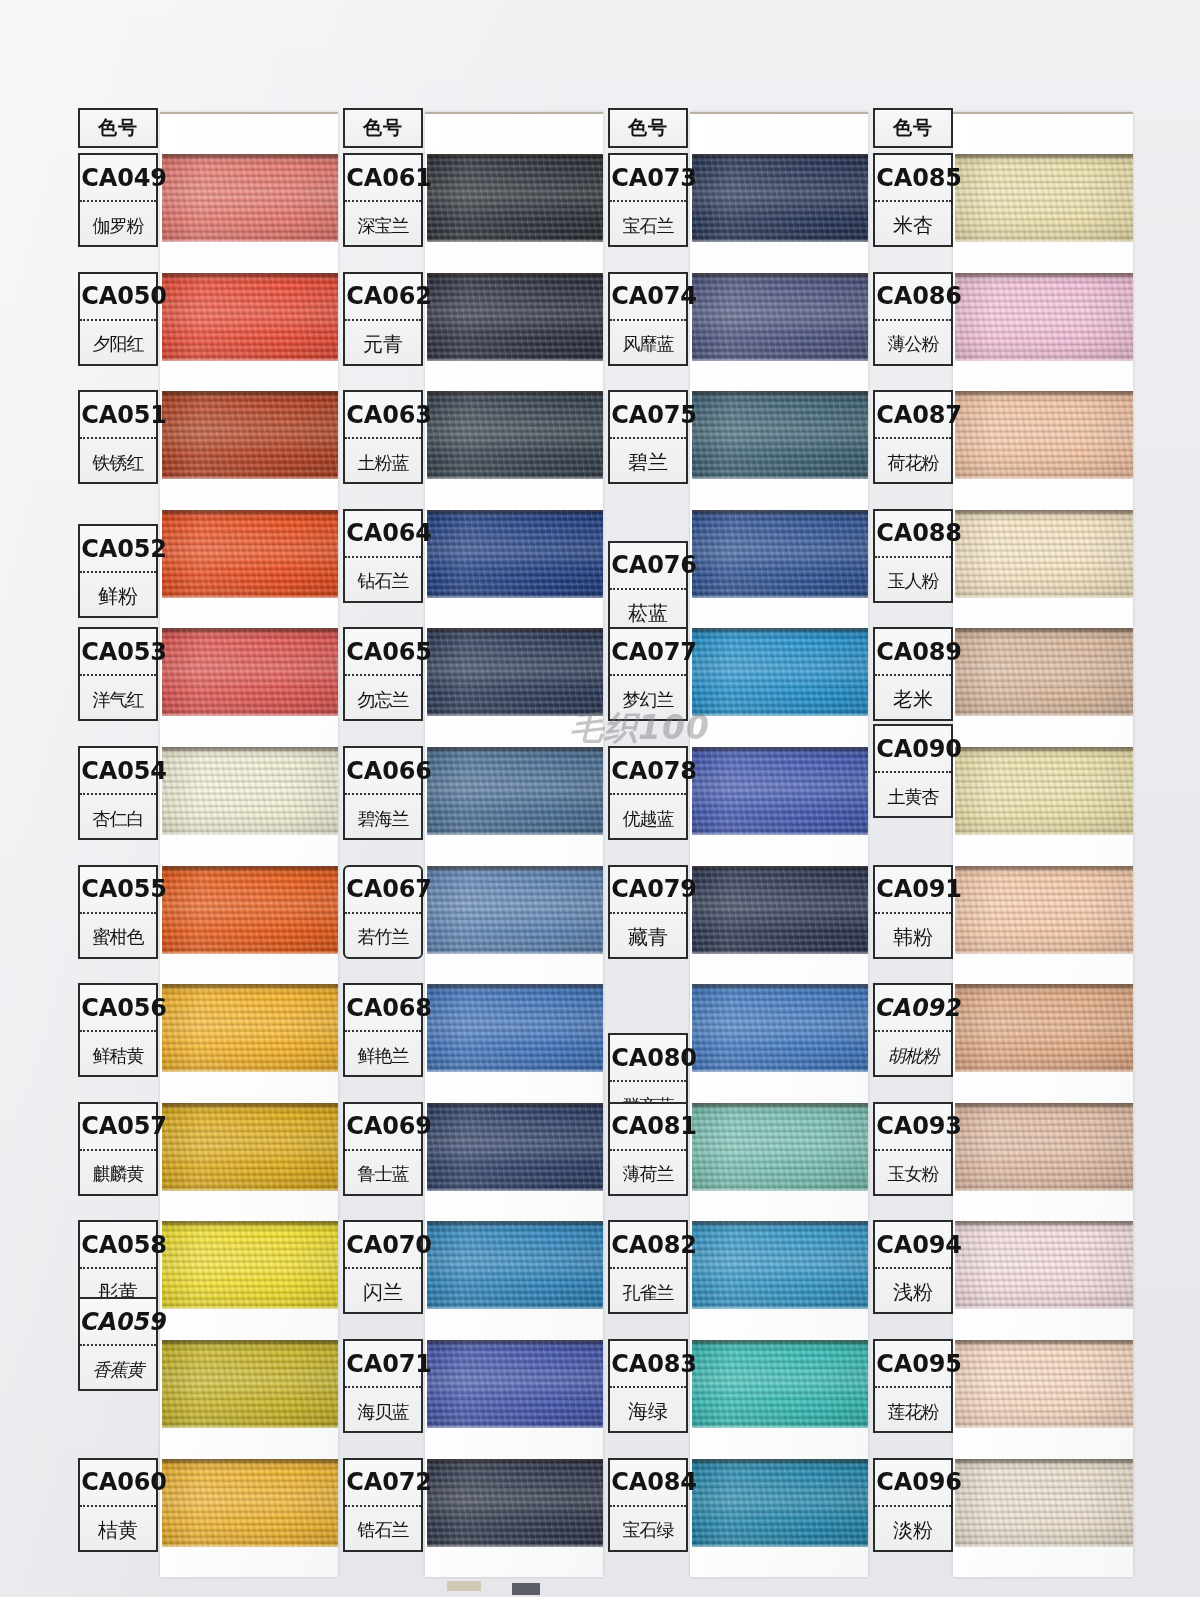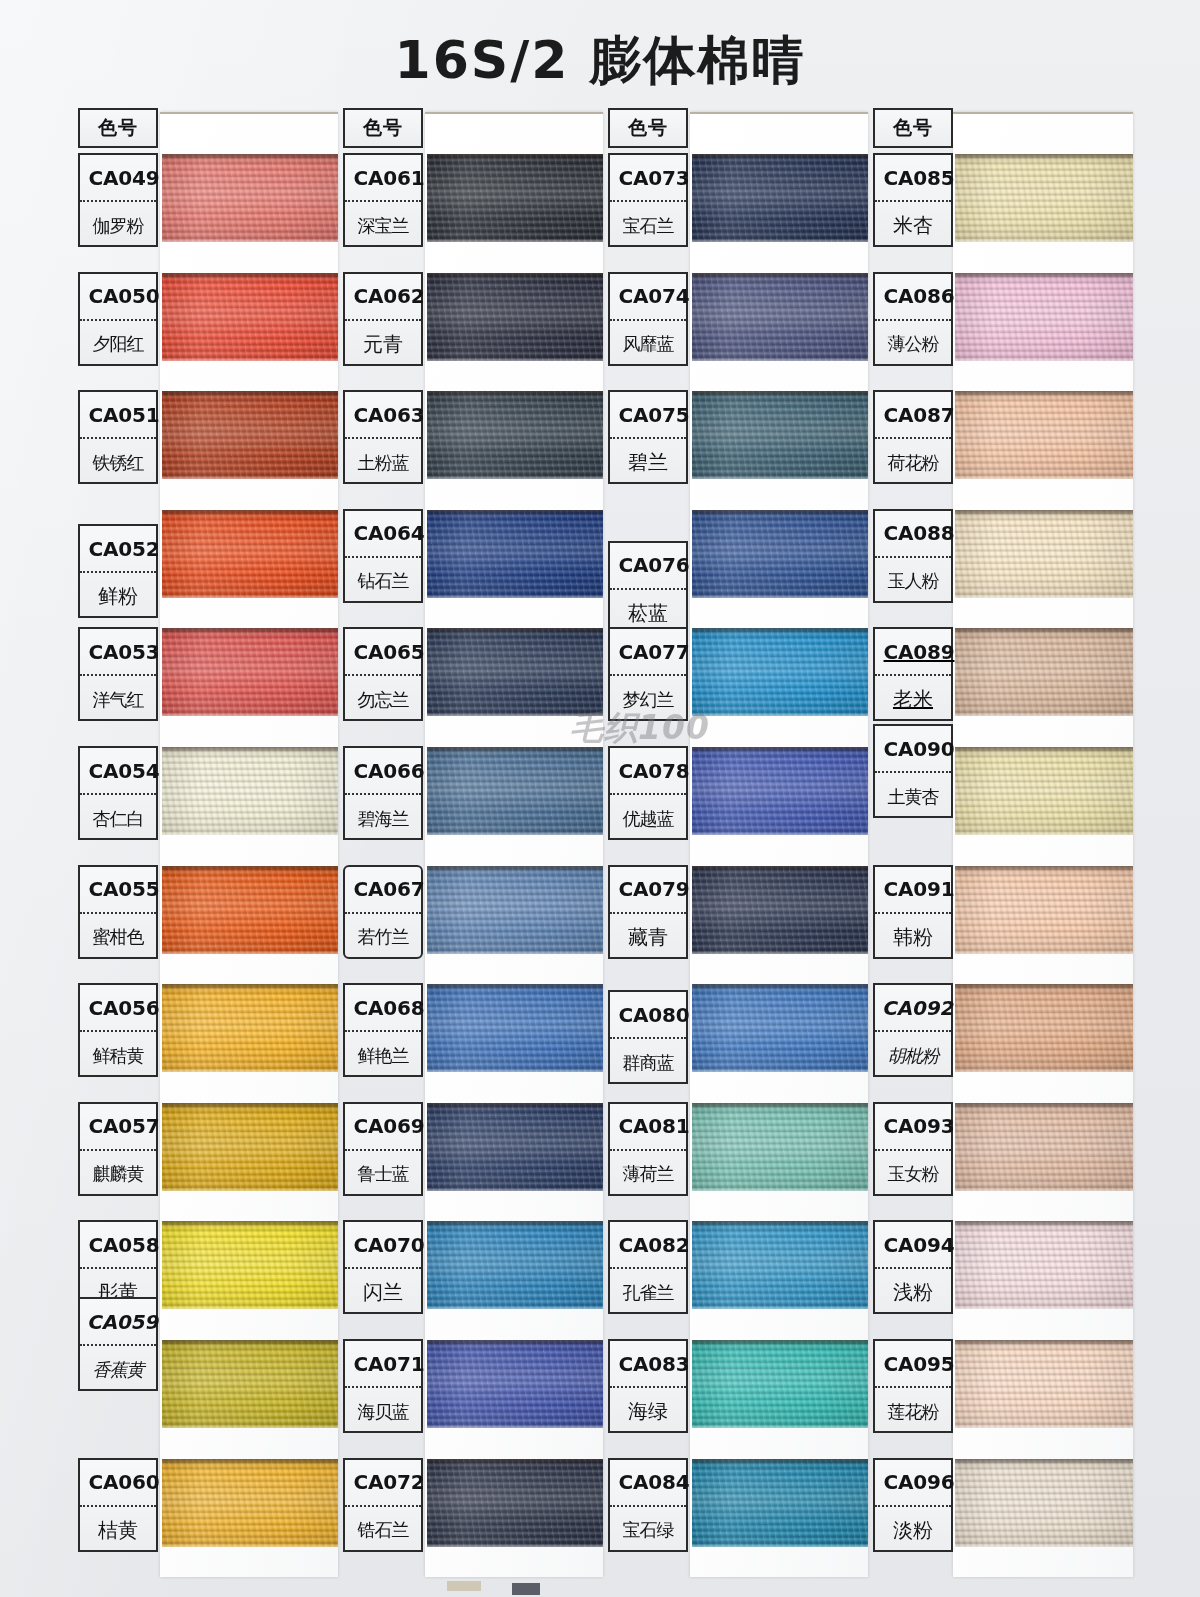--- a/index.html
+++ b/index.html
@@ -164,7 +164,6 @@
 
 <div id="sheet">
 
-  <div id="title">16S/2 膨体棉晴</div>
 
   <div class="column col-0">
       <div class="card-strip"></div>

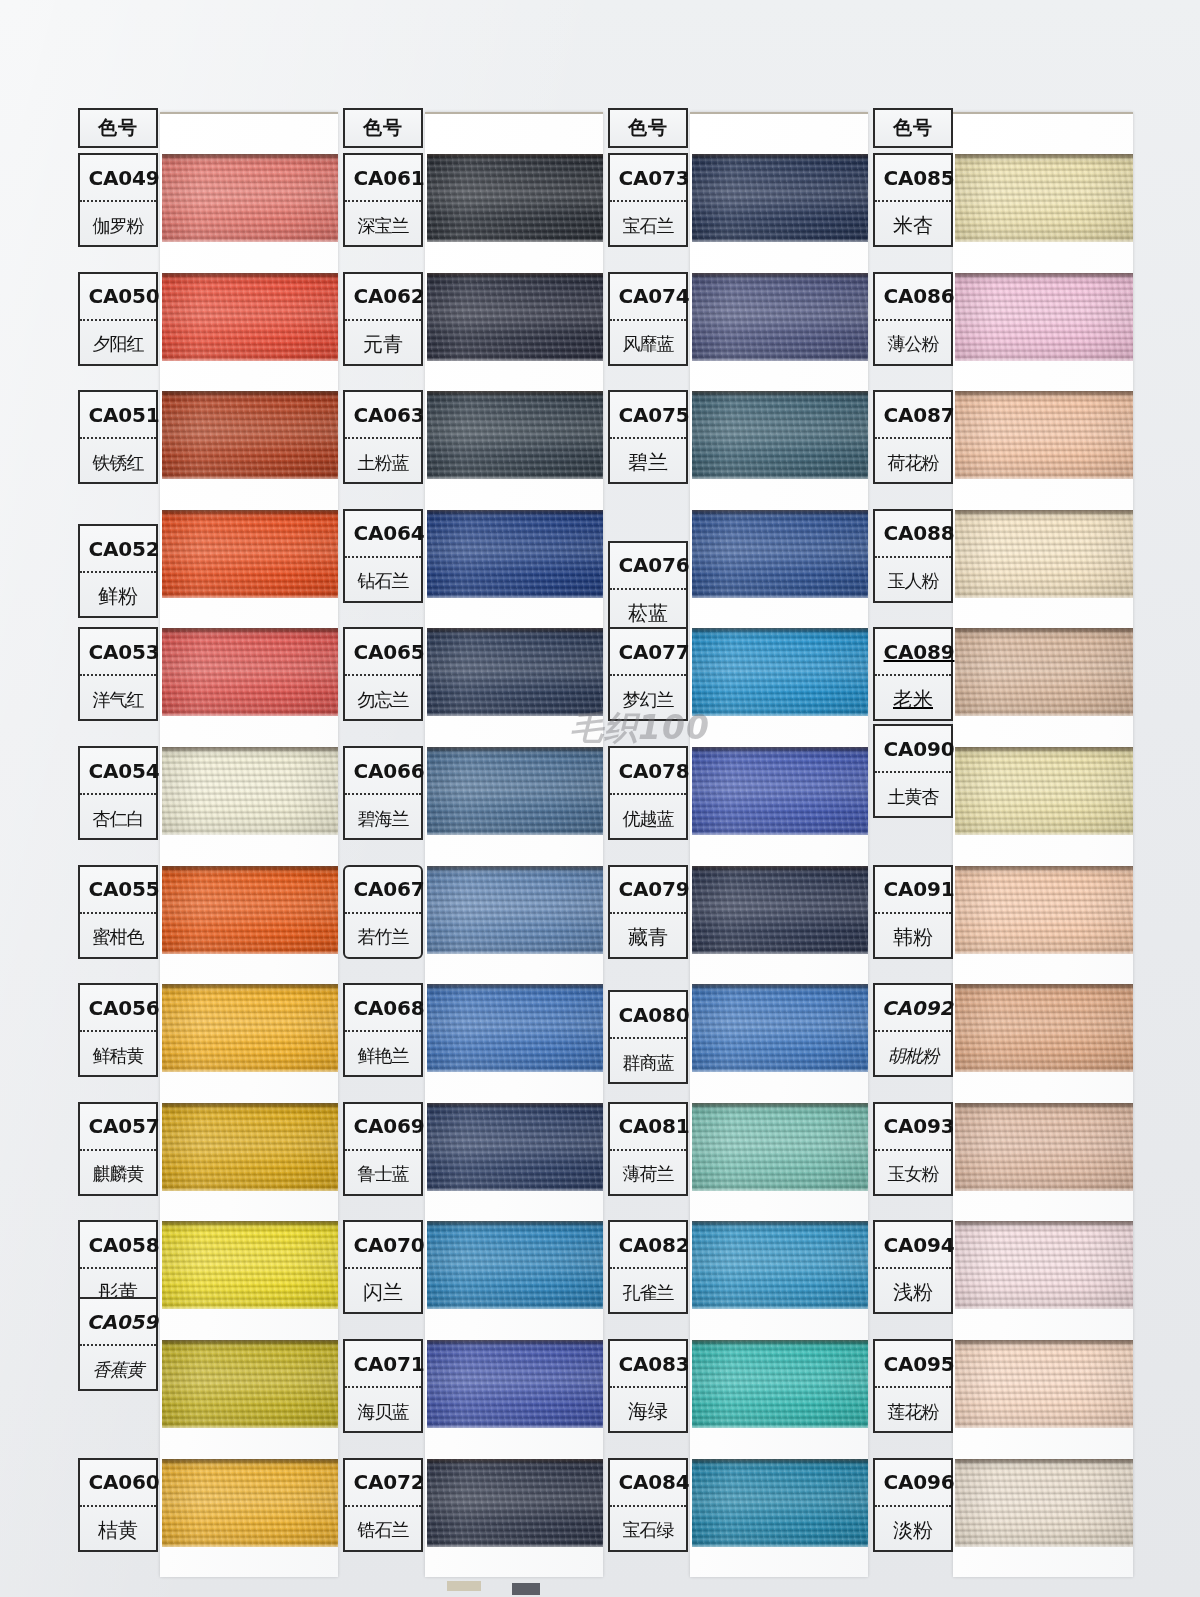--- a/index.html
+++ b/index.html
@@ -77,7 +77,7 @@
     color: #141414;
   }
   .code-top {
-    font-size: 20px; font-weight: bold;
+    font-size: 24px; font-weight: bold;
     letter-spacing: -0.2px;
     border-bottom: 2px dotted #333;
     padding-left: 12px;

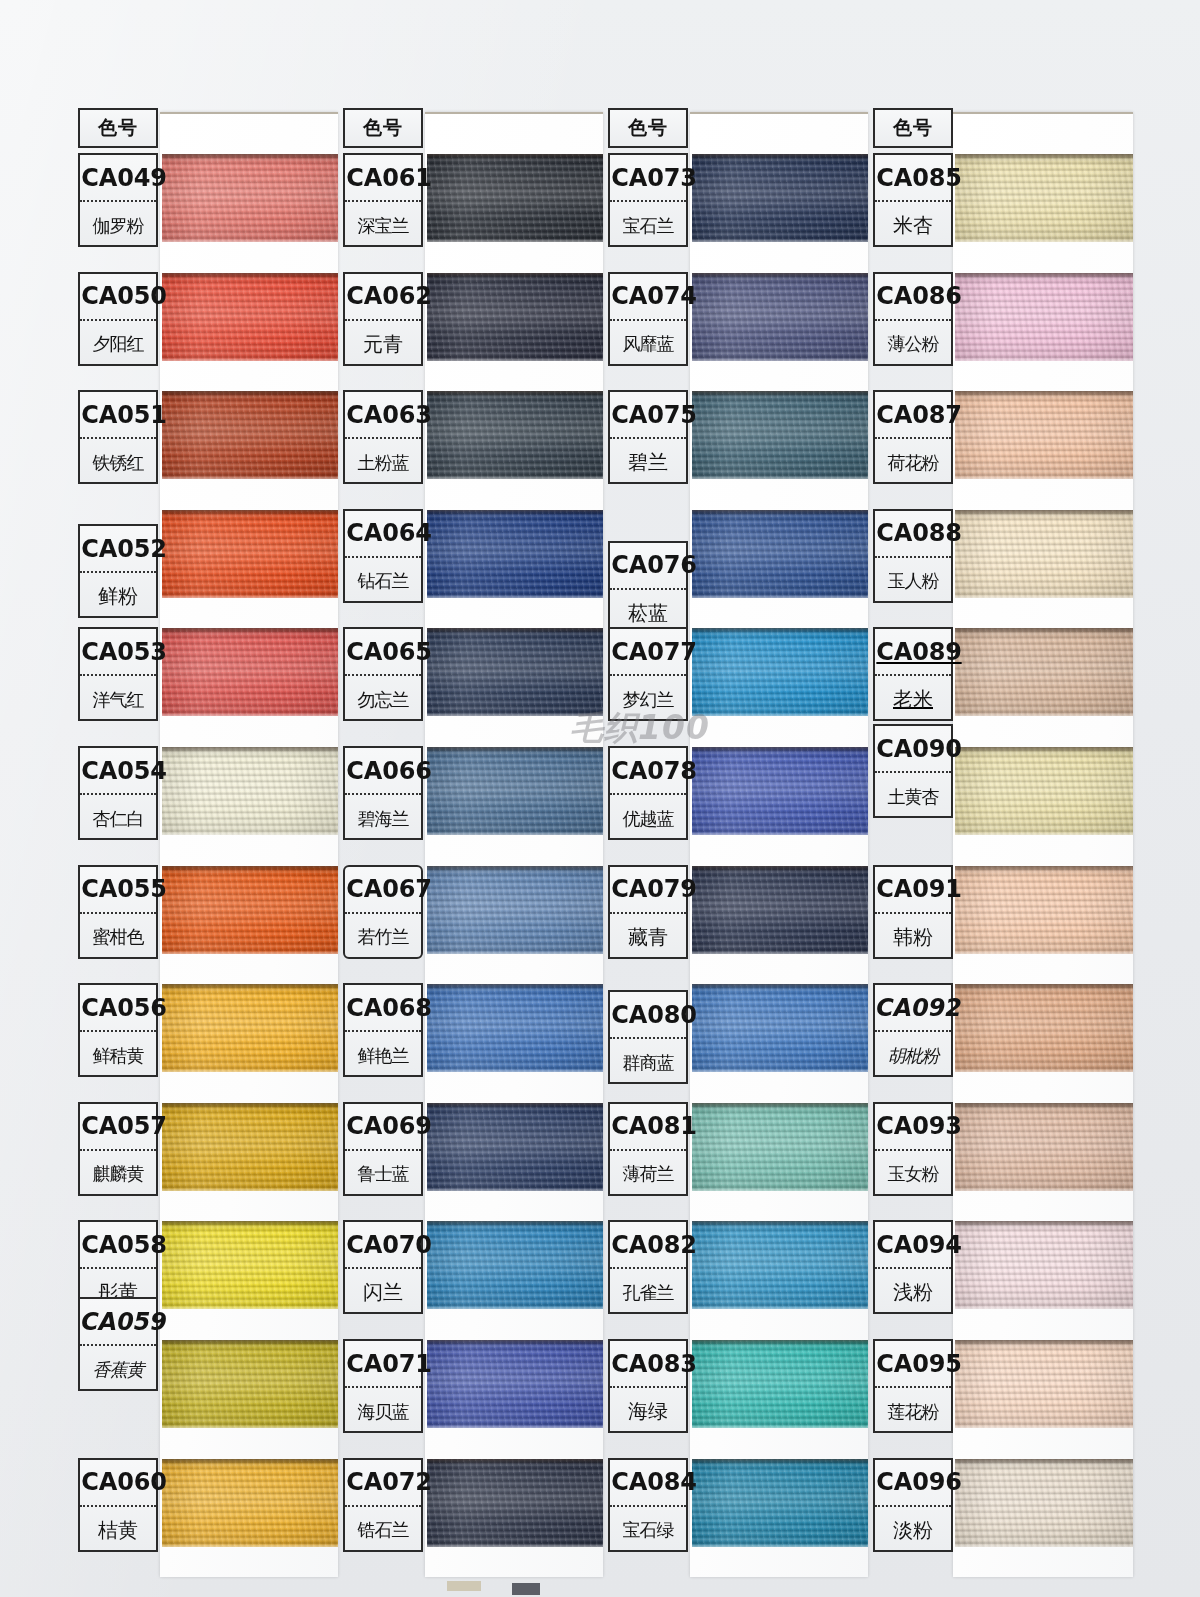--- a/index.html
+++ b/index.html
@@ -545,7 +545,7 @@
         <div class="yarn-top"></div>
         <div class="yarn-bot"></div>
       </div>
-      <div class="label-box code" style="top: 519.4px; text-decoration: underline;">
+      <div class="label-box code" style="top: 519.4px;">
         <div class="code-top">CA089</div>
         <div class="code-bot">老米</div>
       </div>

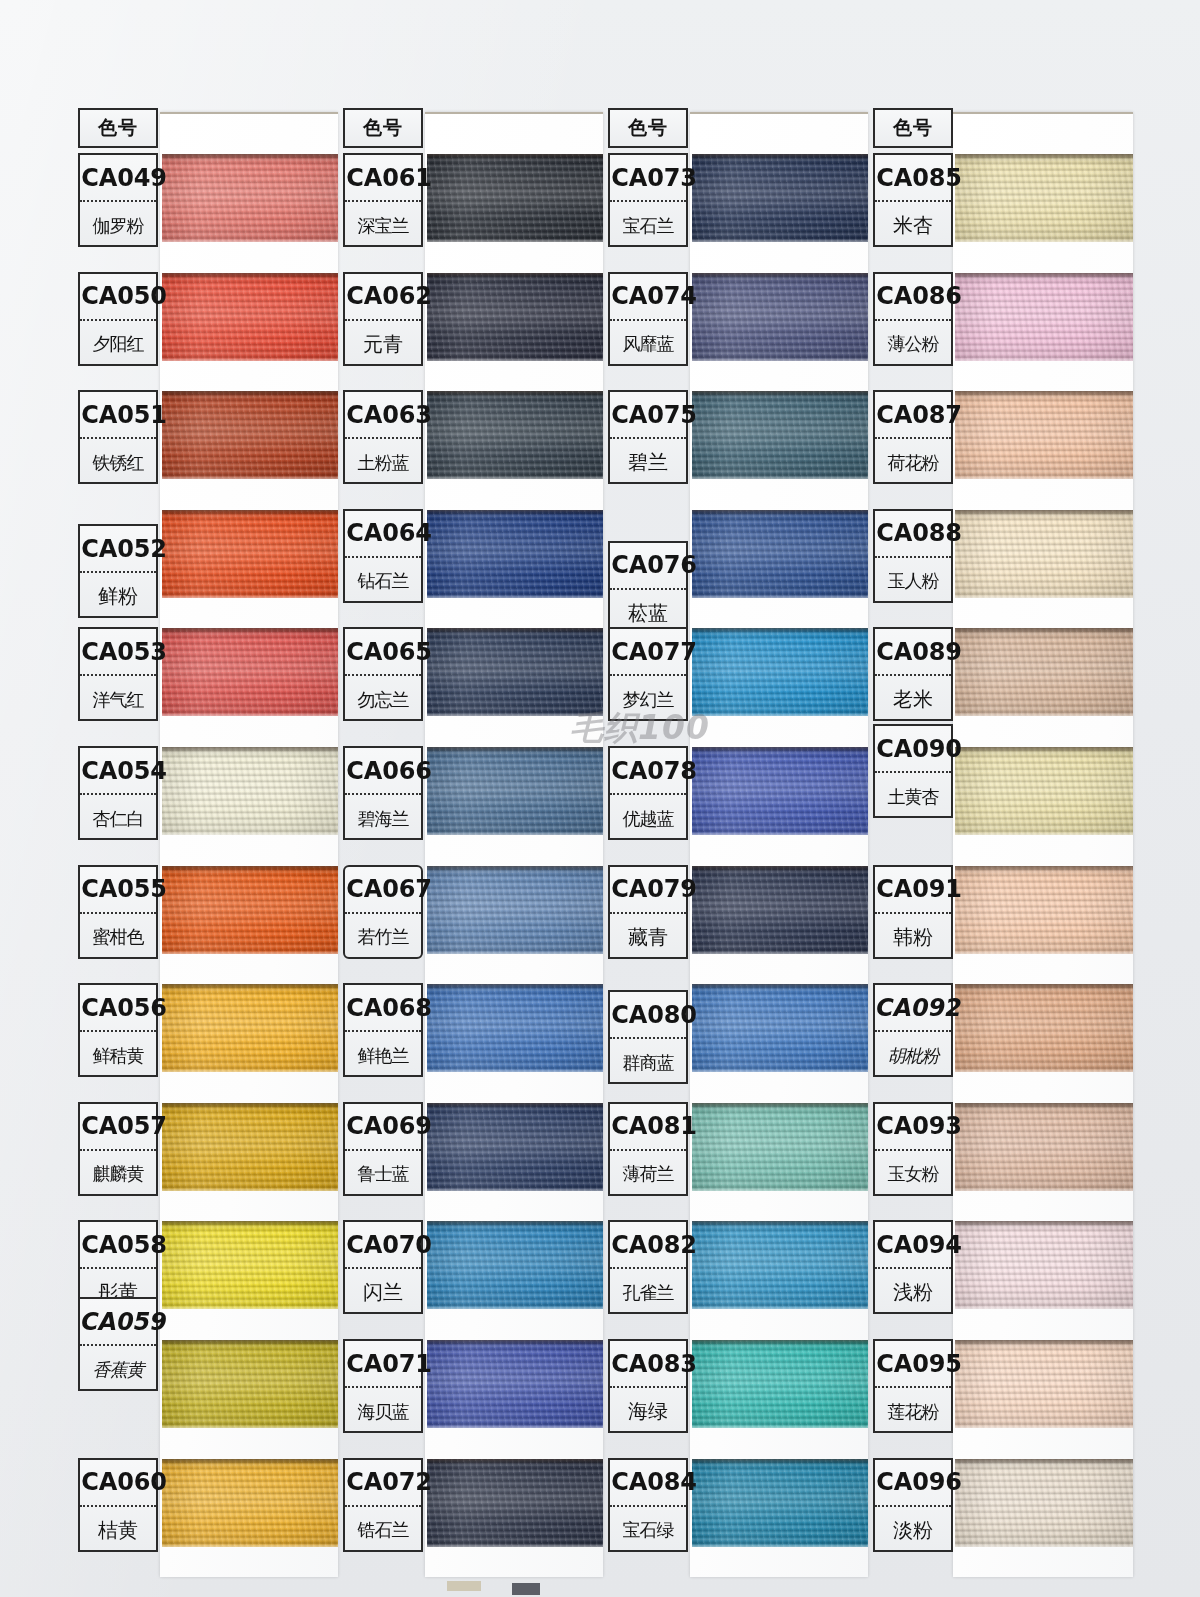--- a/index.html
+++ b/index.html
@@ -460,7 +460,7 @@
         <div class="yarn-top"></div>
         <div class="yarn-bot"></div>
       </div>
-      <div class="label-box code" style="top: 882px;">
+      <div class="label-box code" style="top: 925px;">
         <div class="code-top">CA080</div>
         <div class="code-bot long">群商蓝</div>
       </div>

